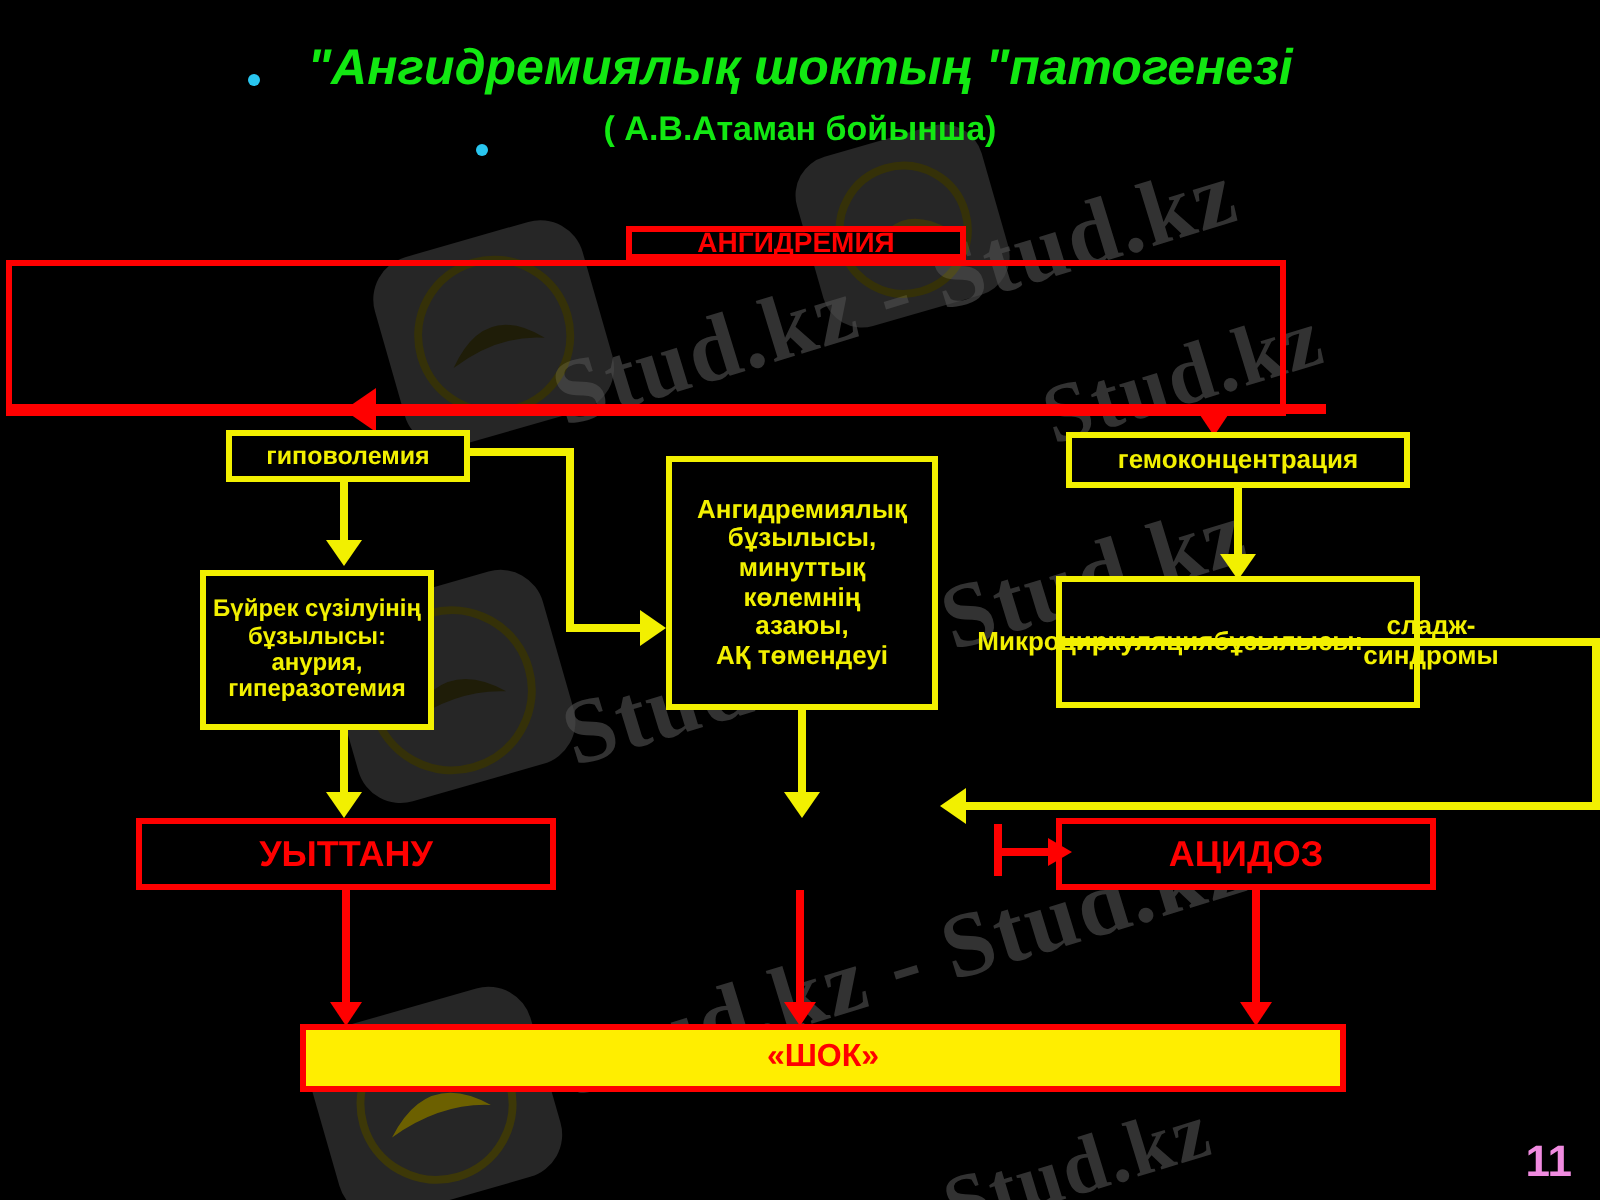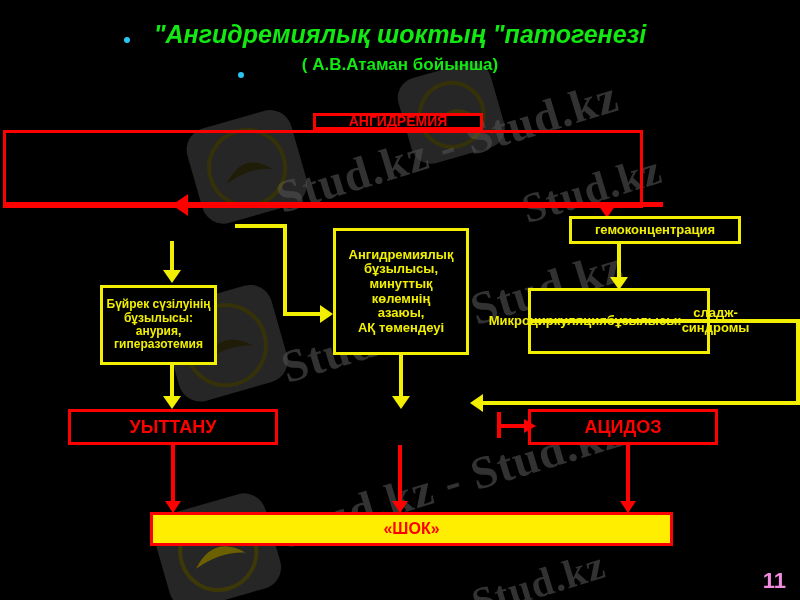--- a/index.html
+++ b/index.html
@@ -110,6 +110,9 @@
     <span>АНГИДРЕМИЯ</span>
   </div>
 
+  <div class="box box-yellow" style="left:113px;top:215px;width:122px;height:26px;font-size:12.5px;">
+    <span>гиповолемия</span>
+  </div>
 
   <div class="ln ln-y" style="left:170px;top:241px;width:4px;height:33px;"></div>
   <div class="ah ah-down-y" style="left:163px;top:270px;"></div>

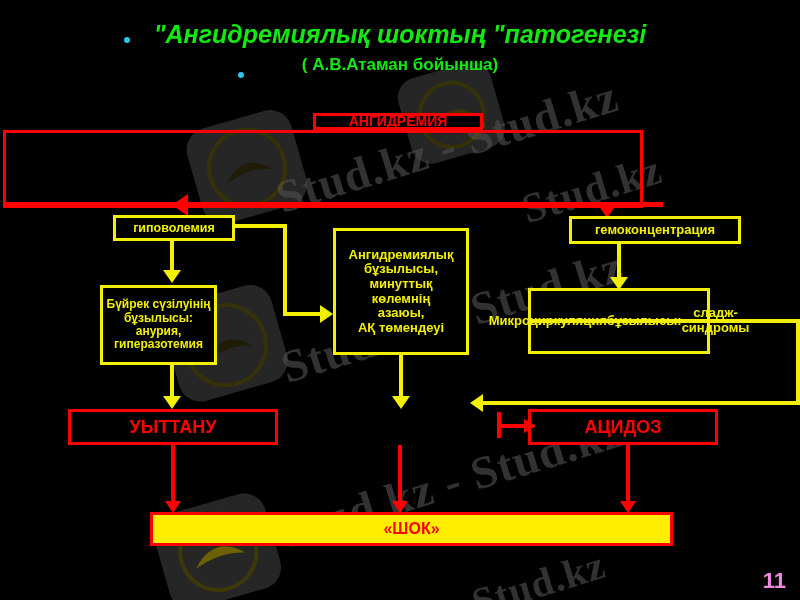--- a/index.html
+++ b/index.html
@@ -143,7 +143,7 @@
   <div class="ln ln-y" style="left:399px;top:355px;width:4px;height:45px;"></div>
   <div class="ah ah-down-y" style="left:392px;top:396px;"></div>
 
-  <div class="box box-yellow" style="left:533px;top:216px;width:172px;height:28px;font-size:13px;margin-left:36px;">
+  <div class="box box-yellow" style="left:533px;top:216px;width:172px;height:28px;font-size:13px;">
     <span>гемоконцентрация</span>
   </div>
 

